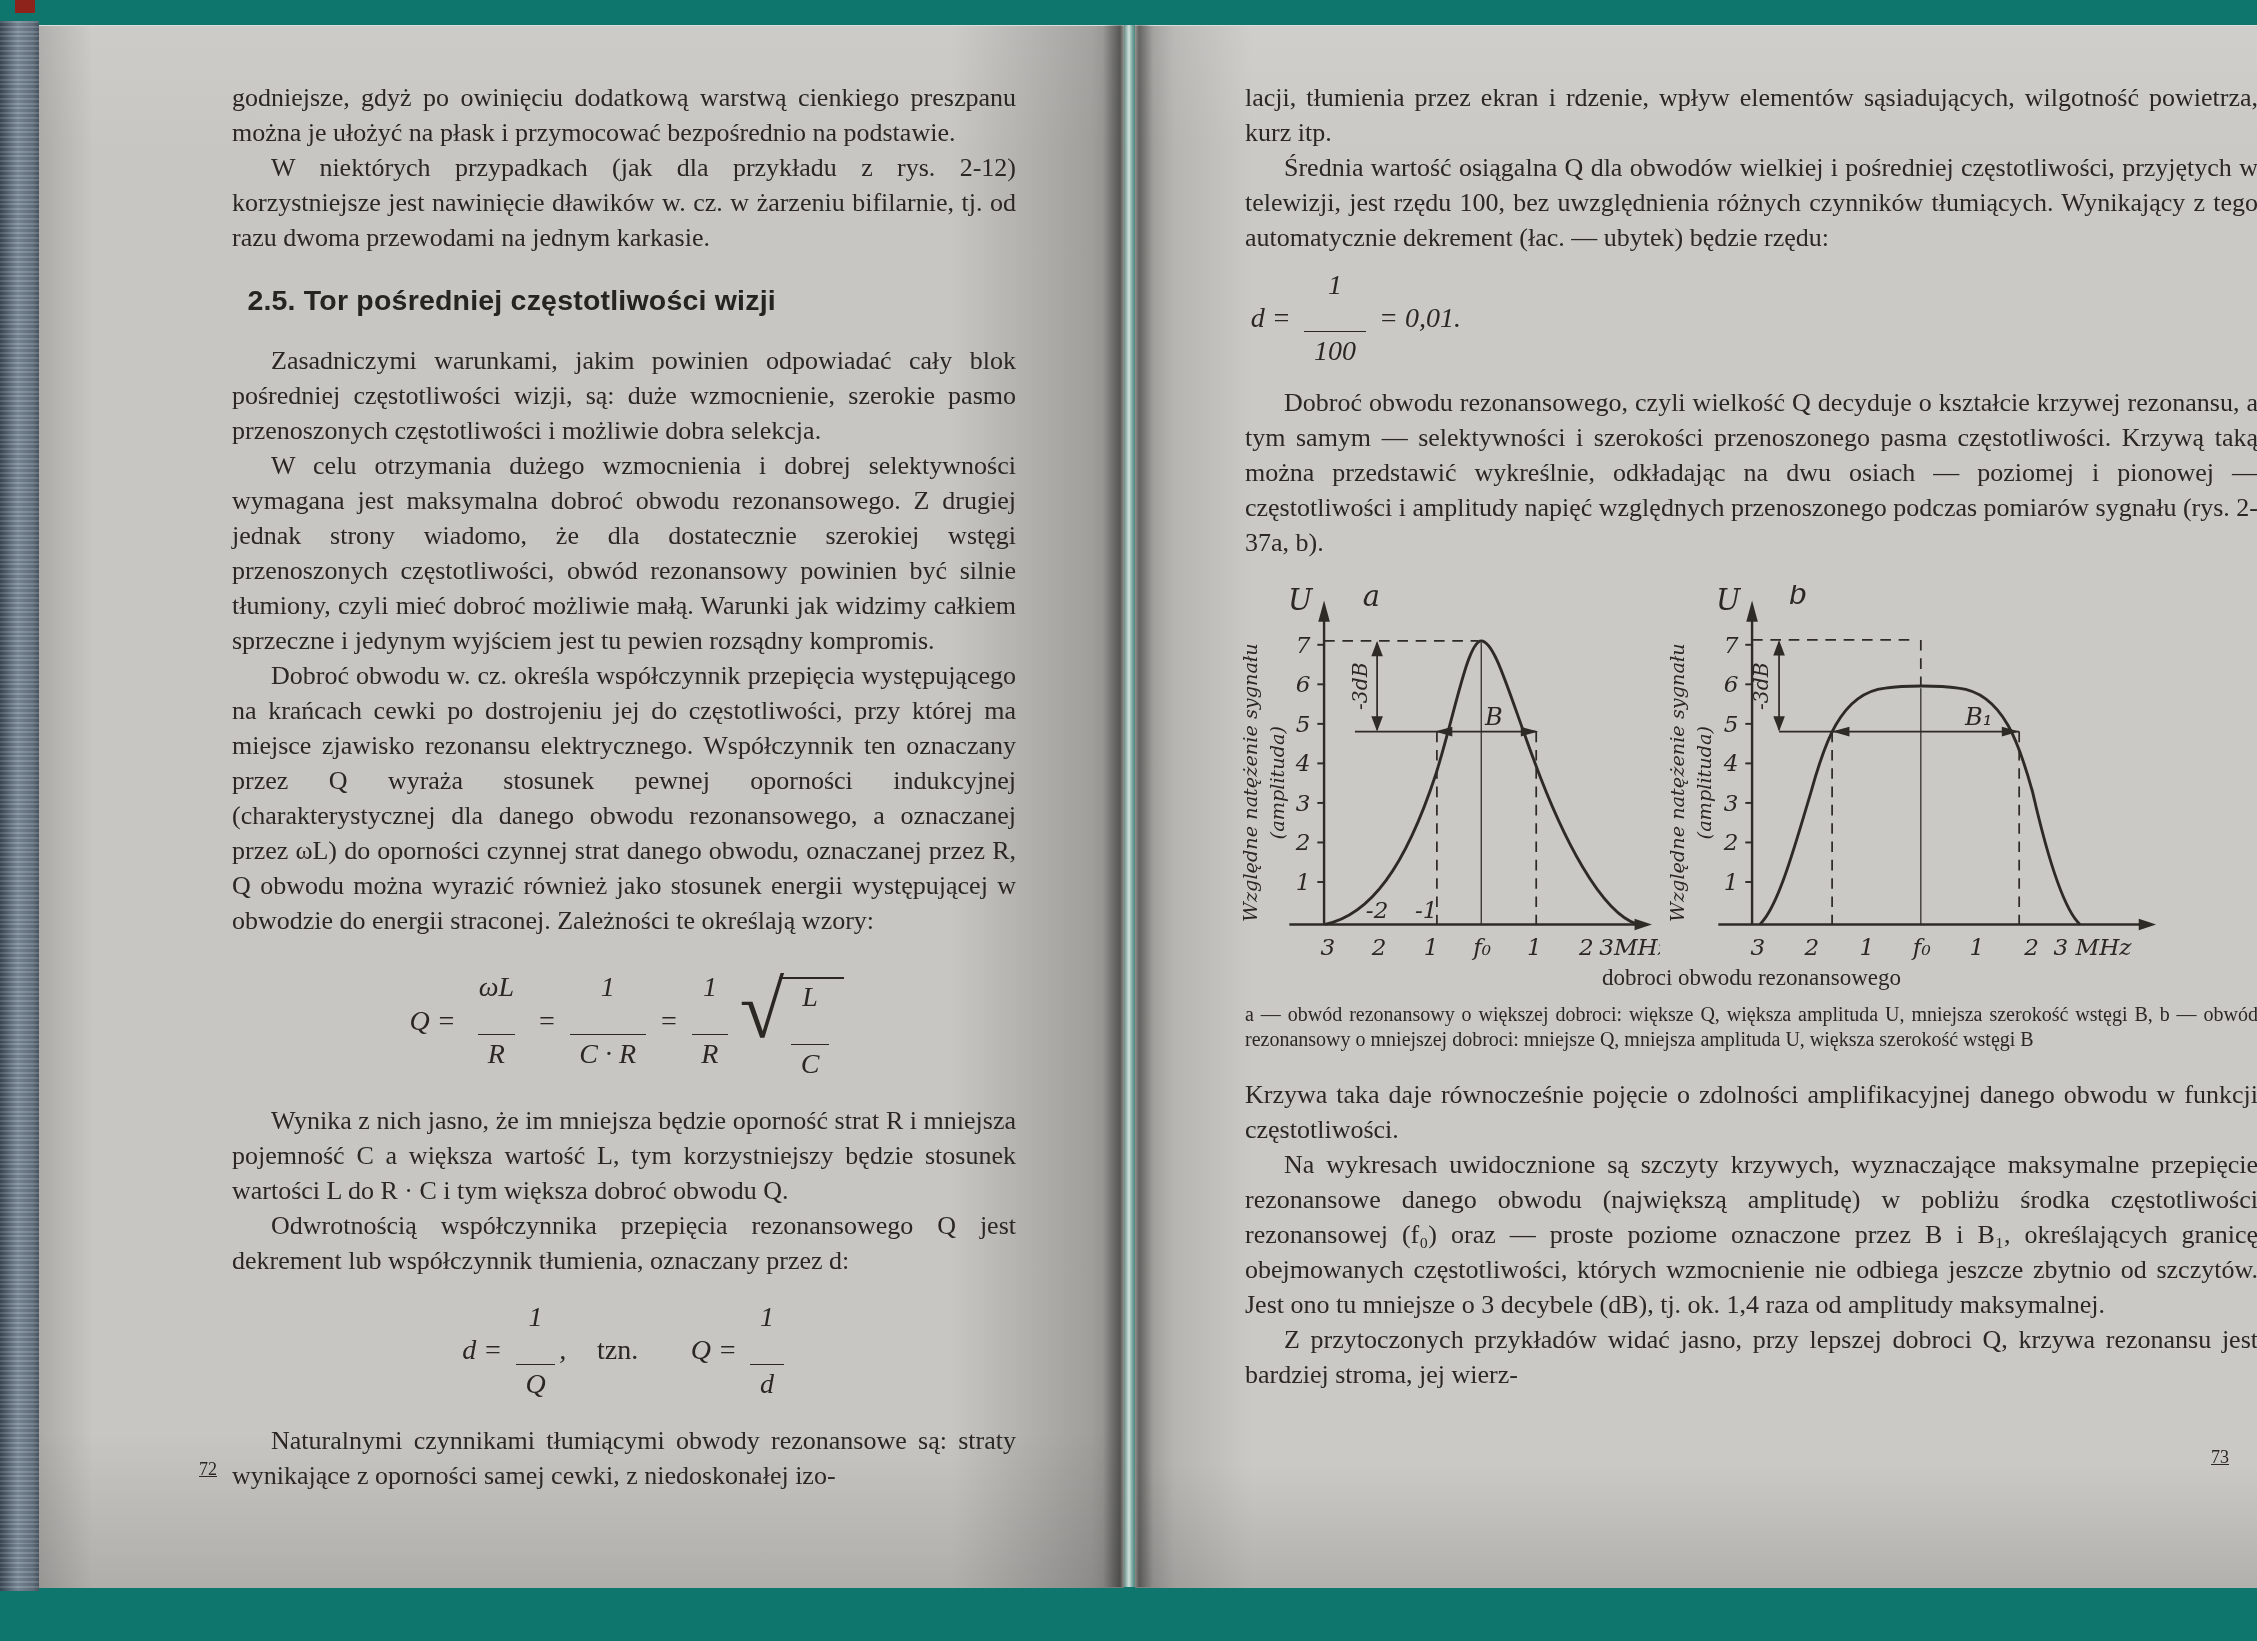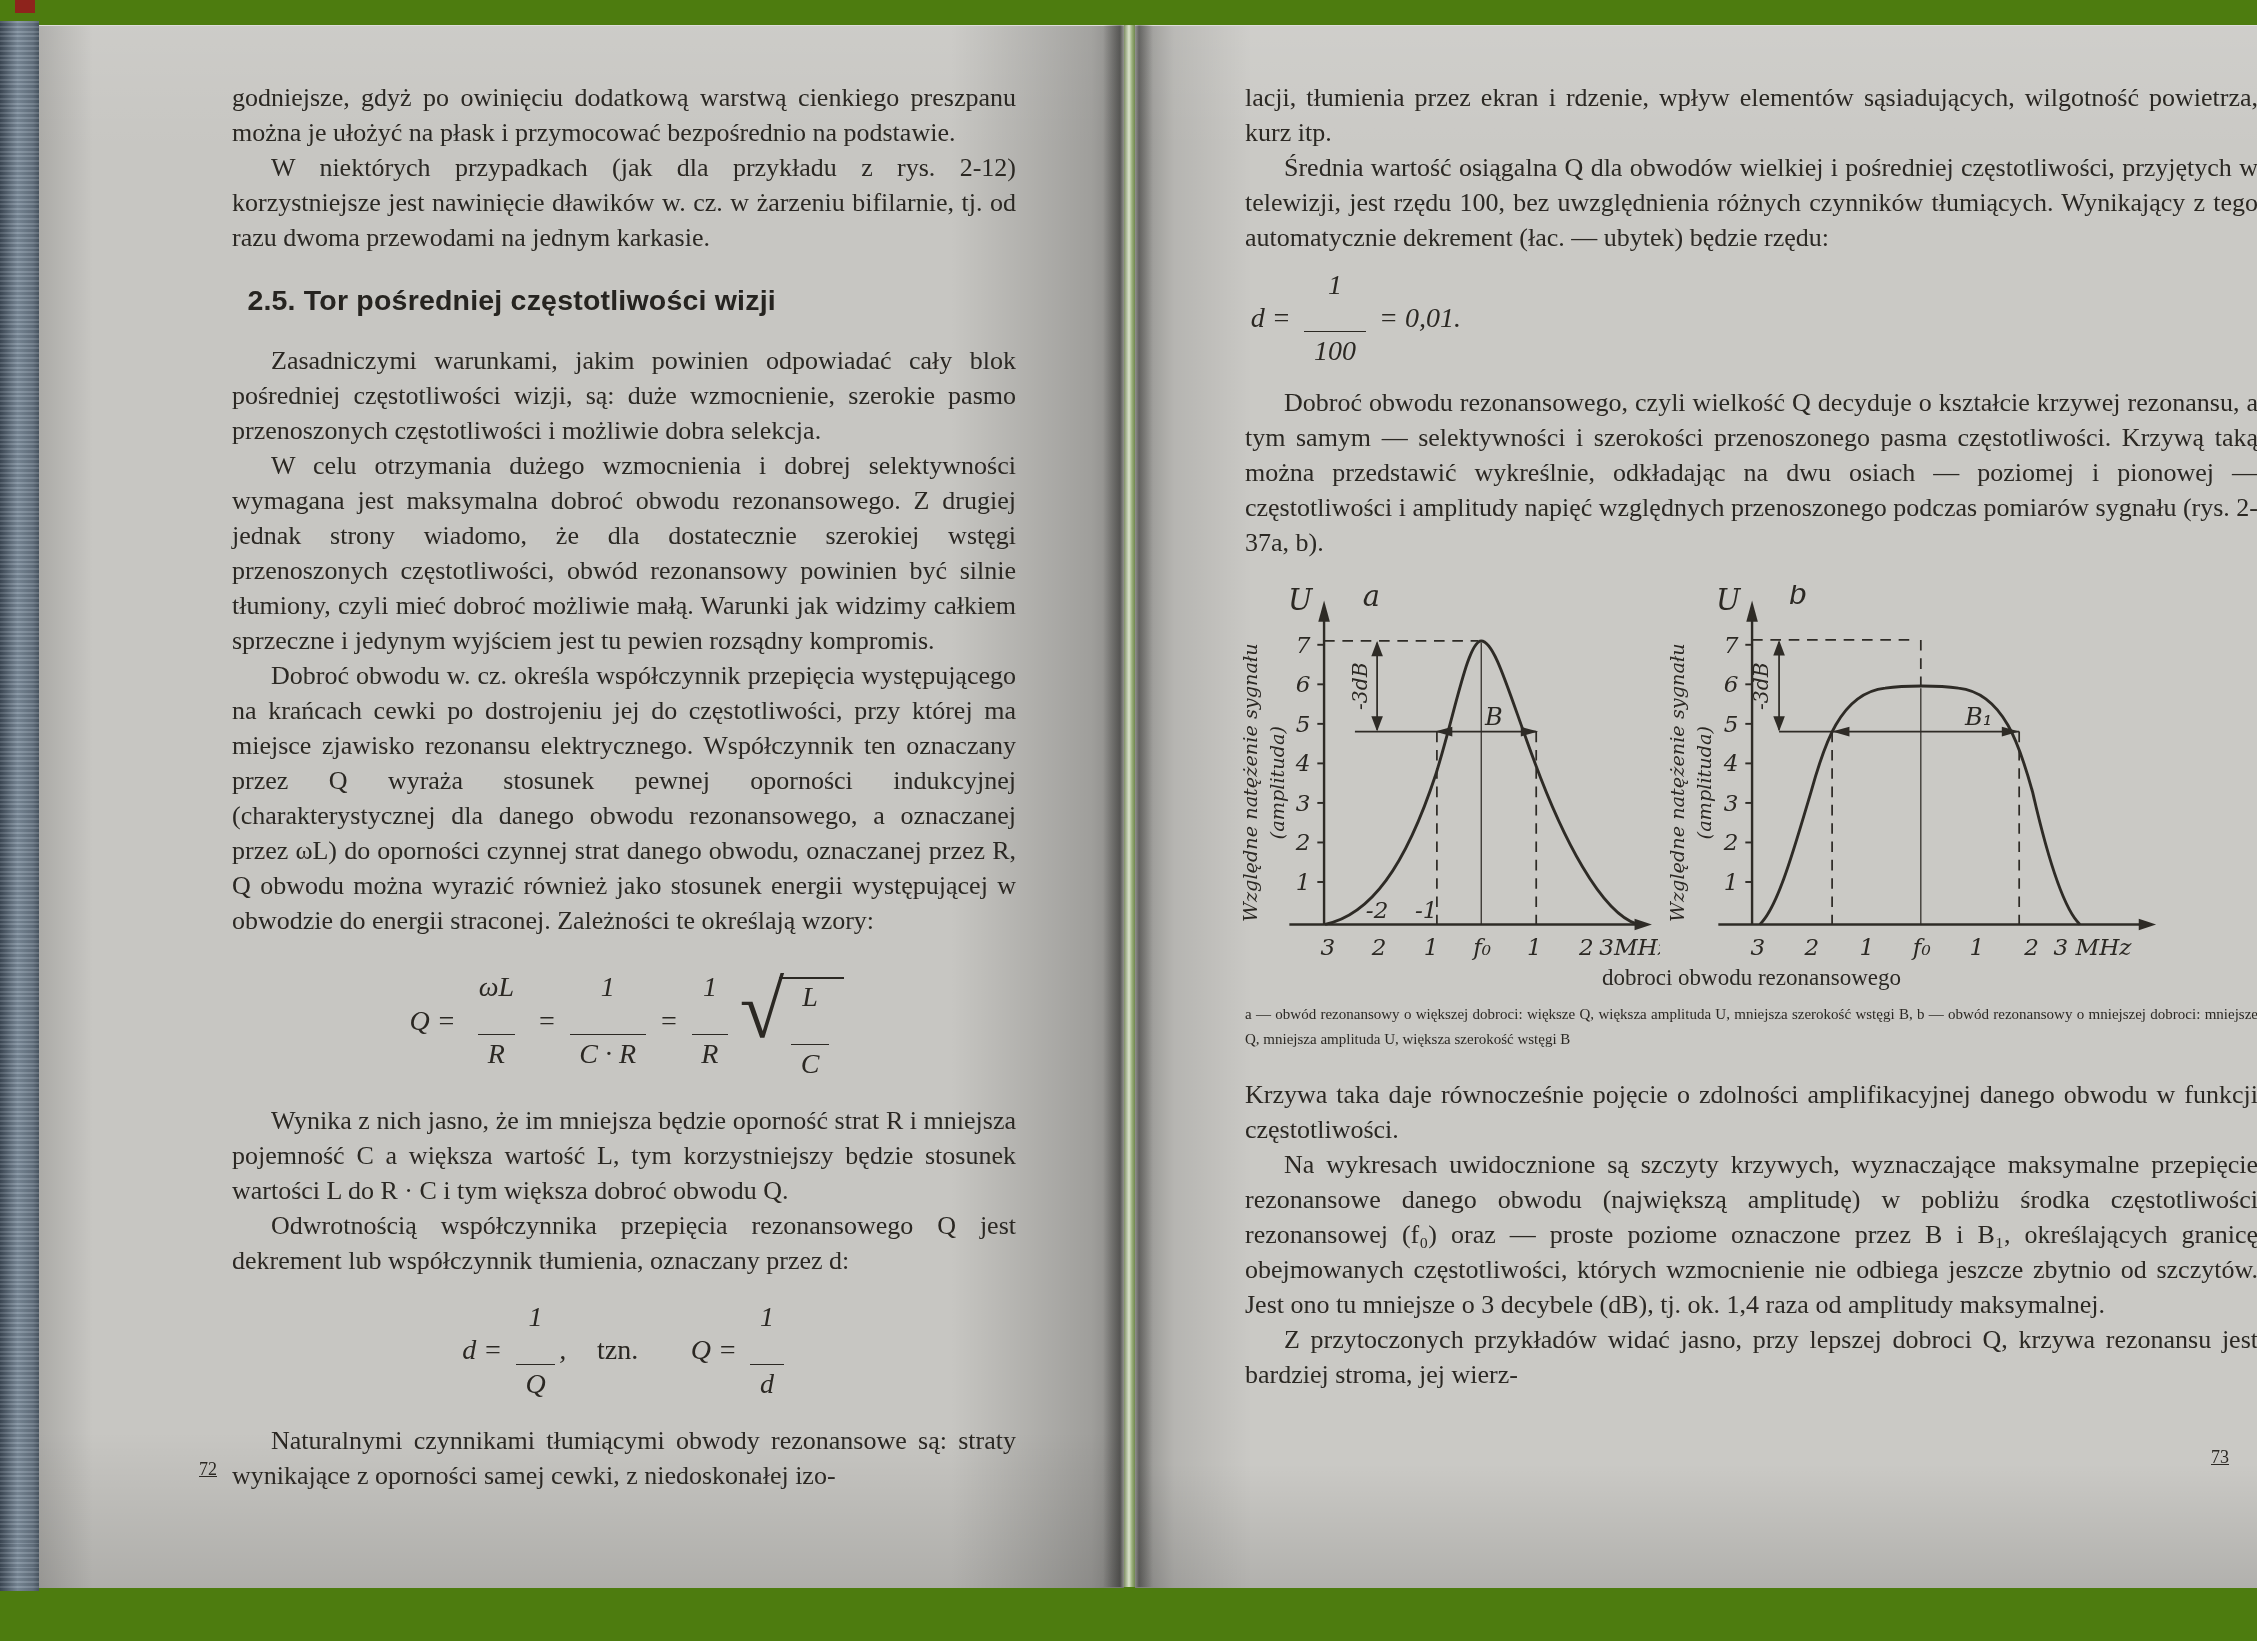--- a/index.html
+++ b/index.html
@@ -3,7 +3,7 @@
 <meta charset="utf-8">
 <style>
   html,body{margin:0;padding:0;background:#050505;}
-  .scan{position:relative;width:2257px;height:1641px;background:#4d7c0f;overflow:hidden;
+  .scan{position:relative;width:2257px;height:1641px;background:#0f766e;overflow:hidden;
         font-family:"Liberation Serif","DejaVu Serif",serif;color:#2b2823;}
   
   .edge-strip{position:absolute;left:0;top:21px;bottom:50px;width:39px;

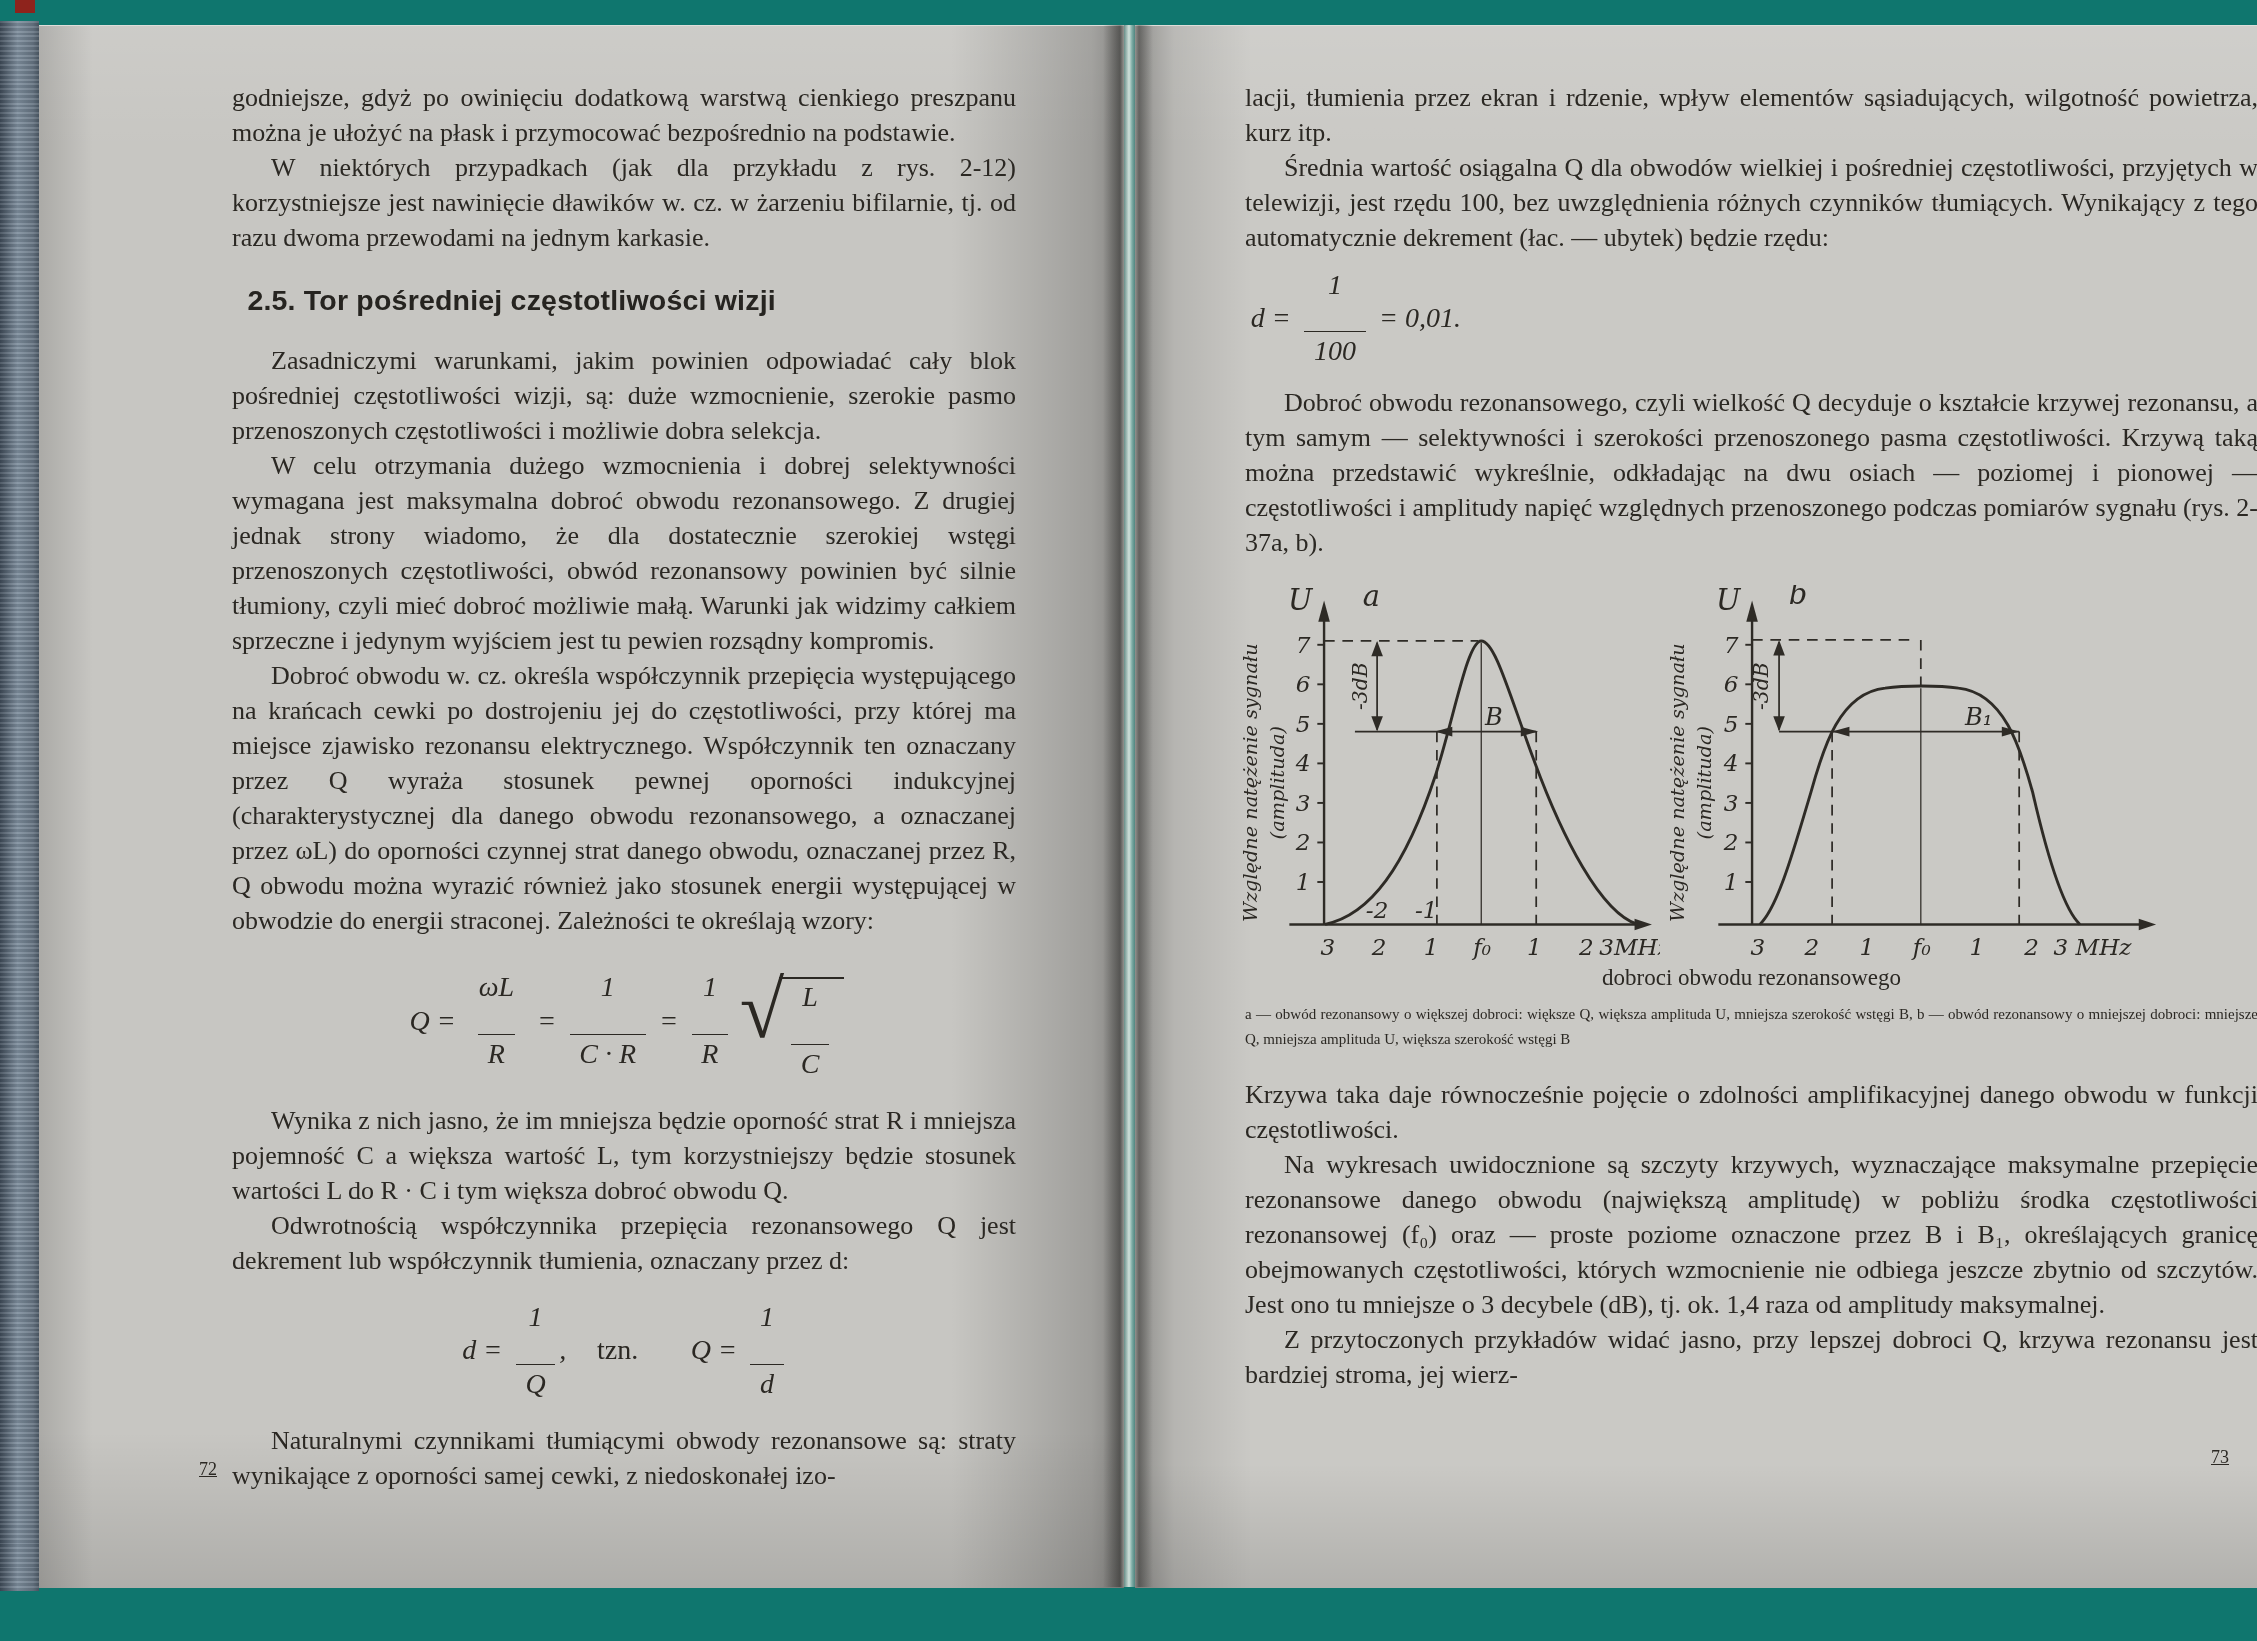--- a/index.html
+++ b/index.html
@@ -58,7 +58,7 @@
   .ink{stroke:#2e2b26;fill:none;}
   .cap1,.cap2{text-align:center;font-size:23px;line-height:30px;}
   .cap1{margin-top:15.4px;}
-  .capsmall{font-size:15px;line-height:24.6px;text-align:justify;margin:9.7px 0 0 0;}
+  .capsmall{font-size:20px;line-height:24.6px;text-align:justify;margin:9.7px 0 0 0;}
   .after-fig{margin-top:25px;}
 </style>
 </head>

